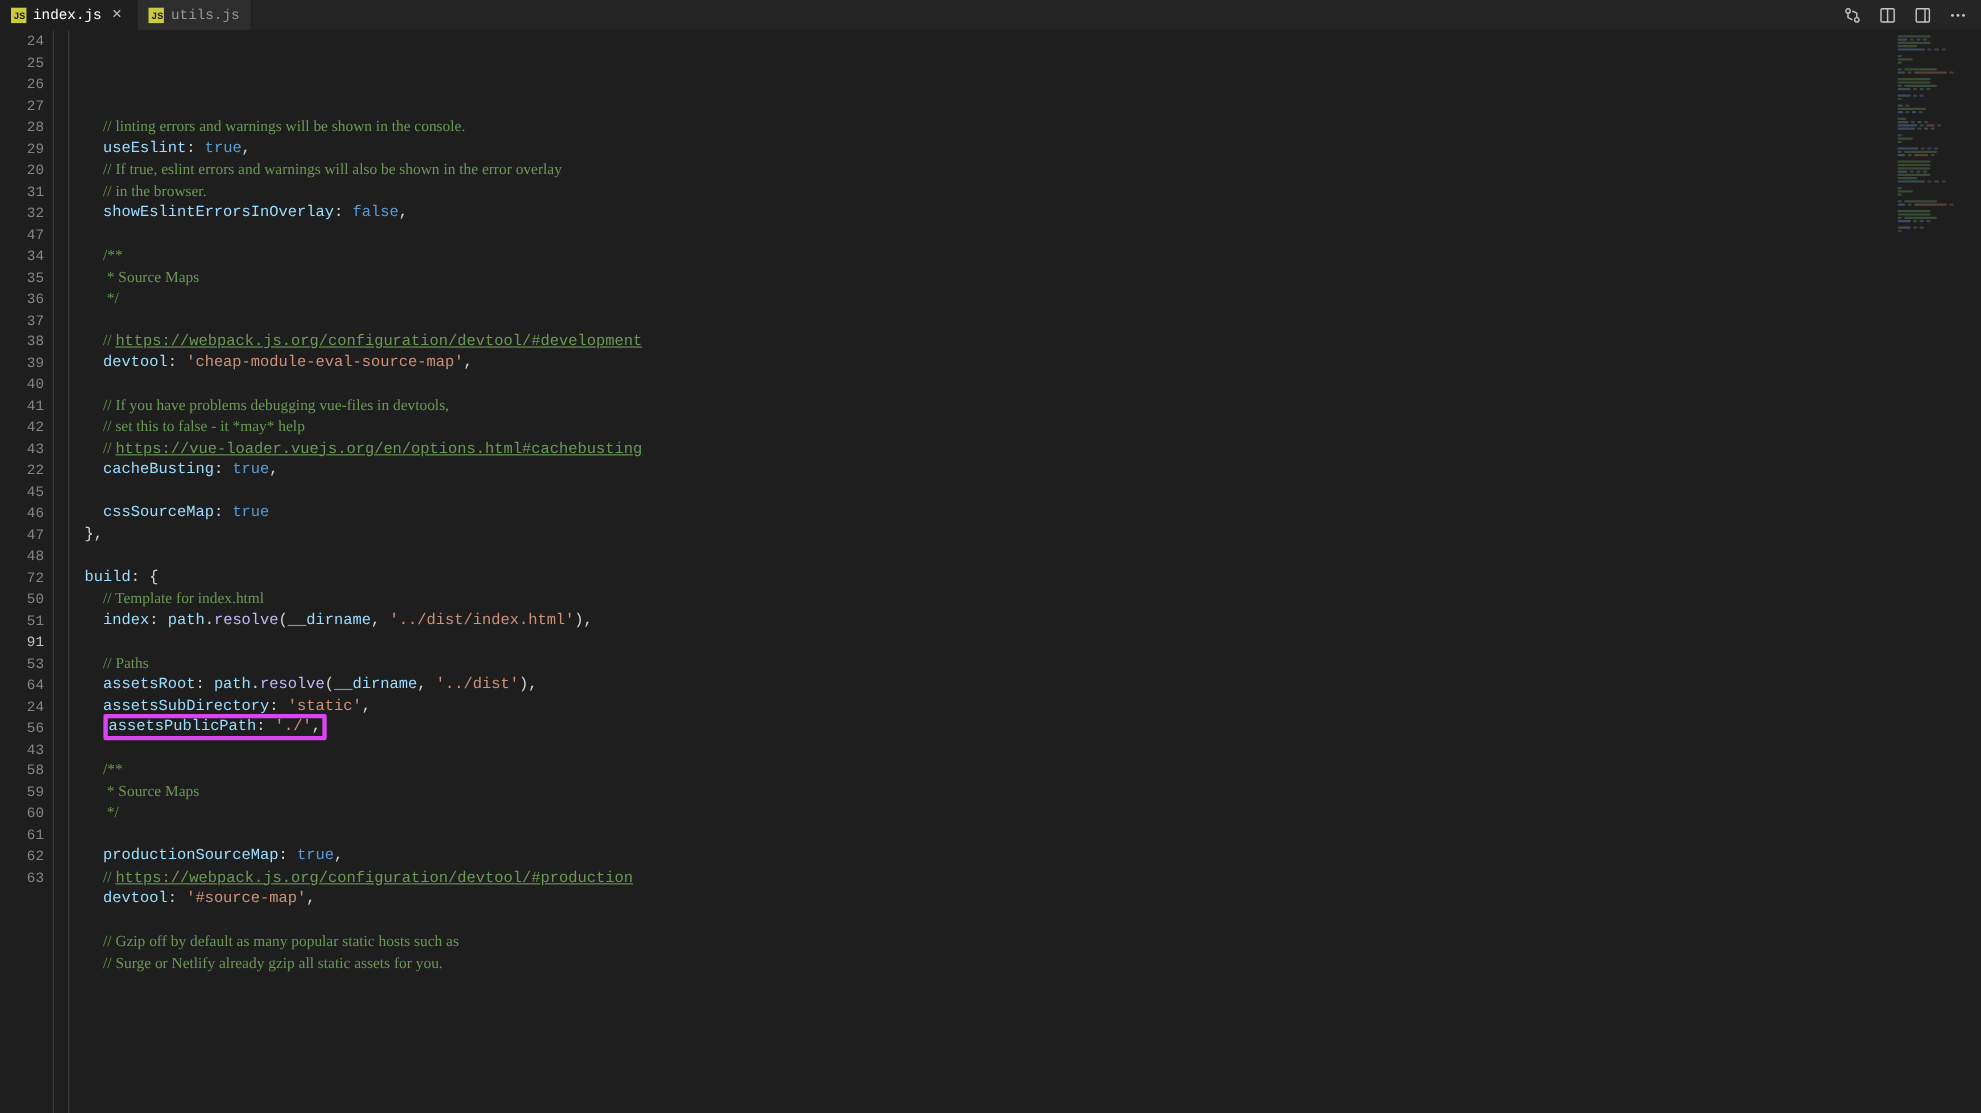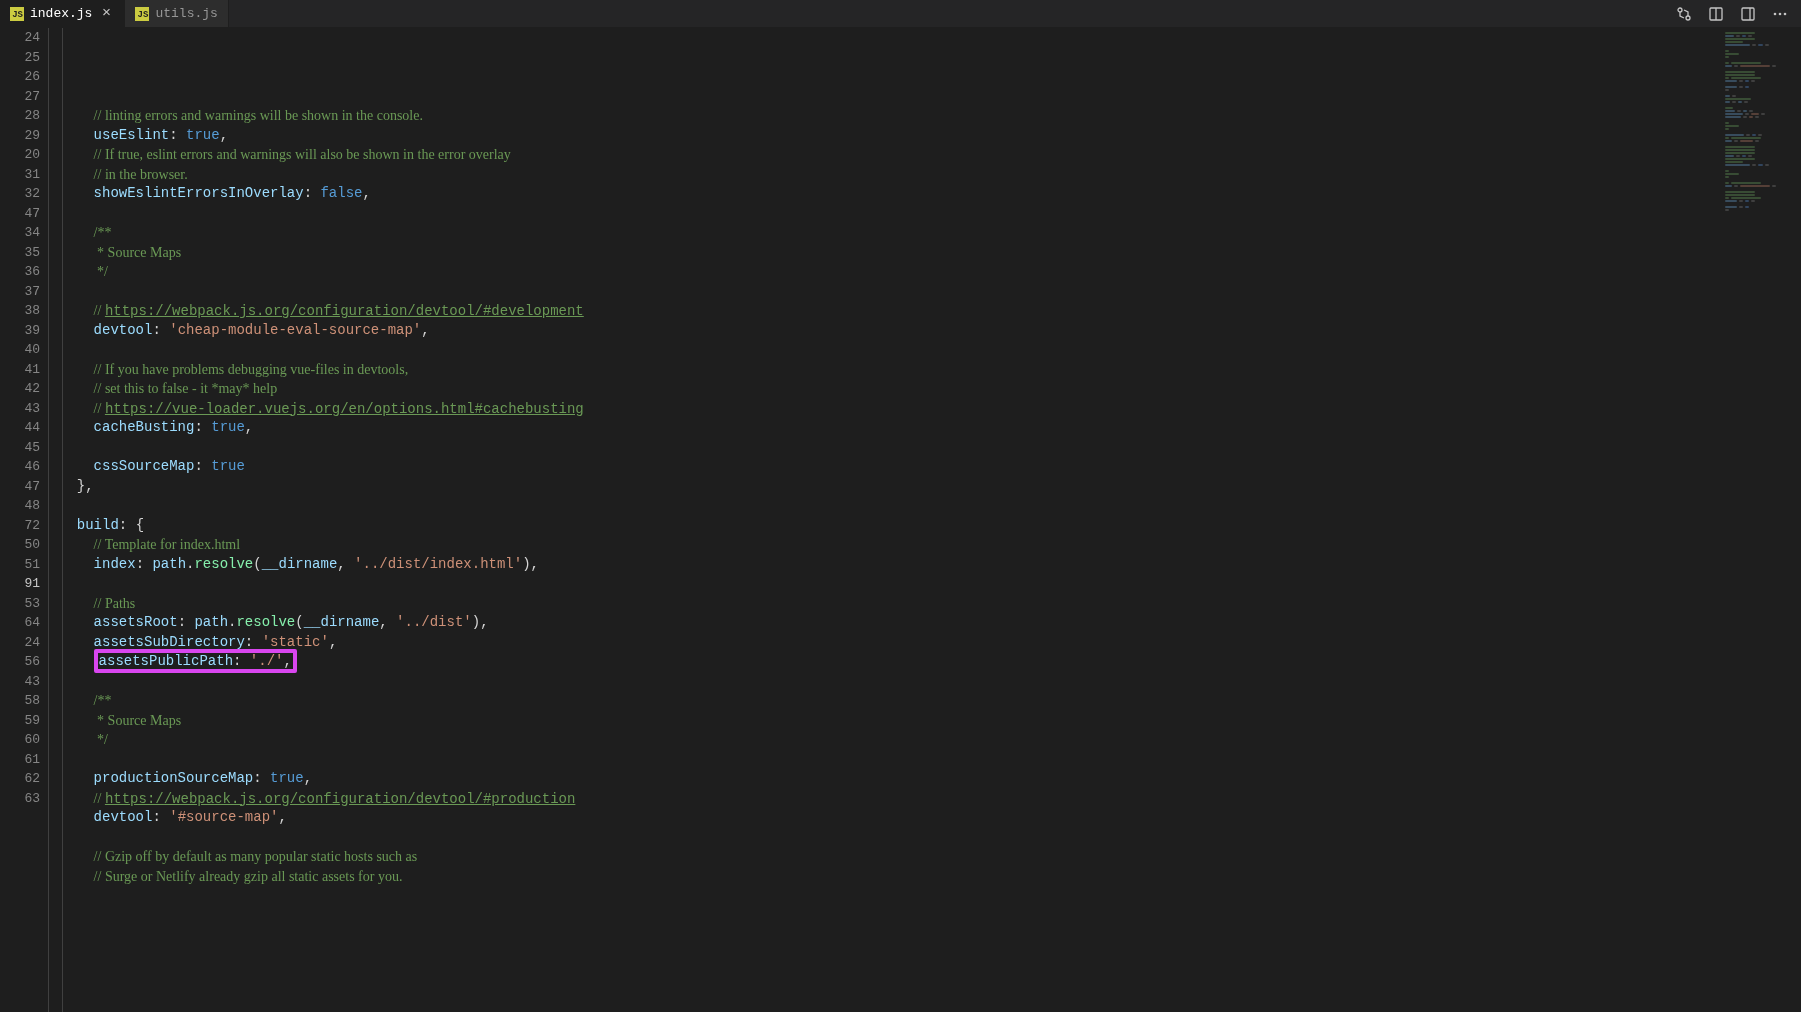--- a/index.html
+++ b/index.html
@@ -215,7 +215,7 @@
       <div class="line-num">41</div>
       <div class="line-num">42</div>
       <div class="line-num">43</div>
-      <div class="line-num">44</div>
+      <div class="line-num">22</div>
       <div class="line-num">45</div>
       <div class="line-num">46</div>
       <div class="line-num">47</div>

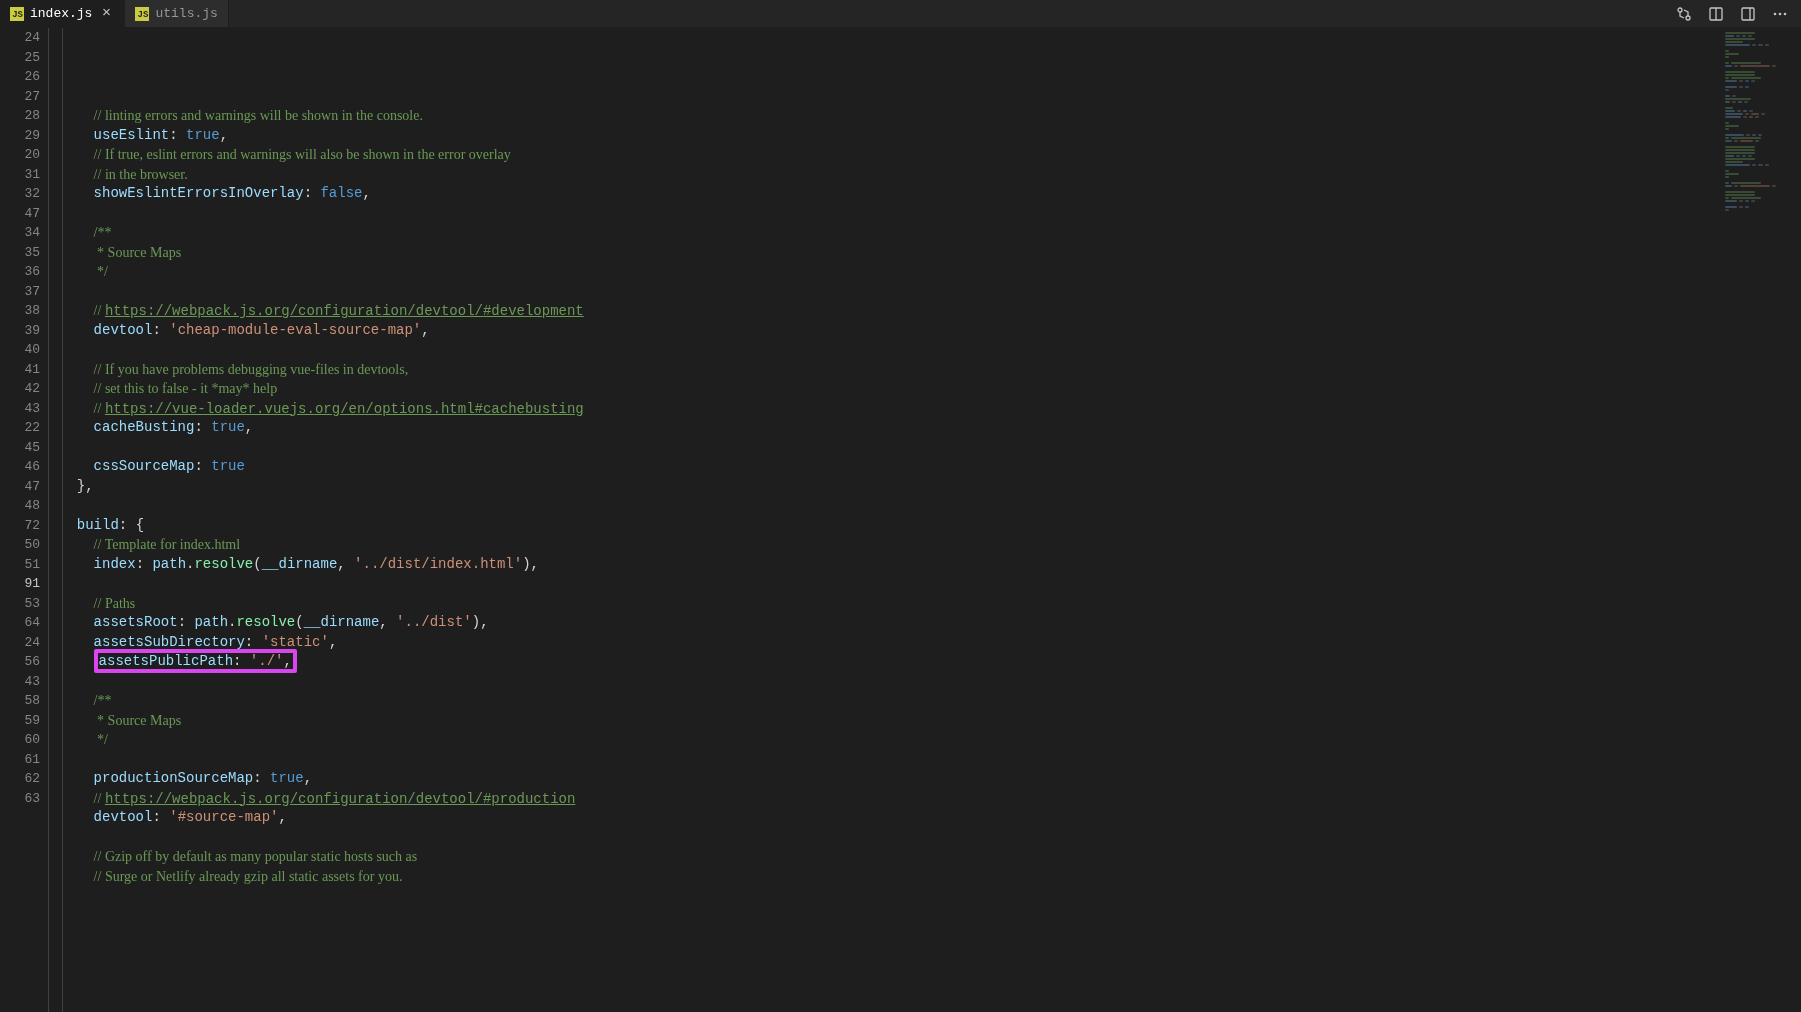--- a/index.html
+++ b/index.html
@@ -131,7 +131,7 @@
 .b  { color: #569cd6; }  
 .s  { color: #ce9178; }  
 .p  { color: #d4d4d4; }  
-.f  { color: #86efac; }  
+.f  { color: #c4b5fd; }  
 .v  { color: #9cdcfe; }  
 .lnk{ color: #6A9955; text-decoration: underline; }
 .cur-ln { color: #c6c6c6; }

